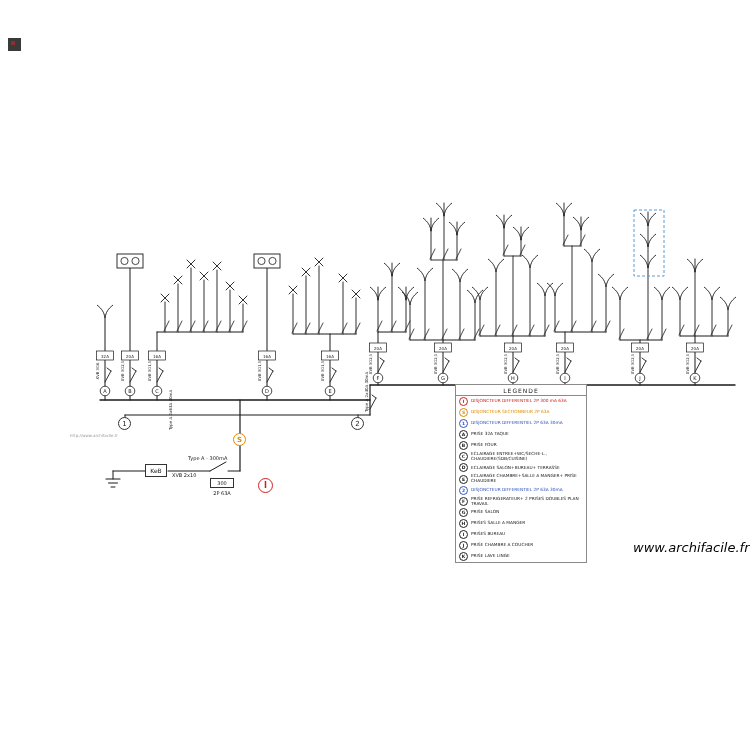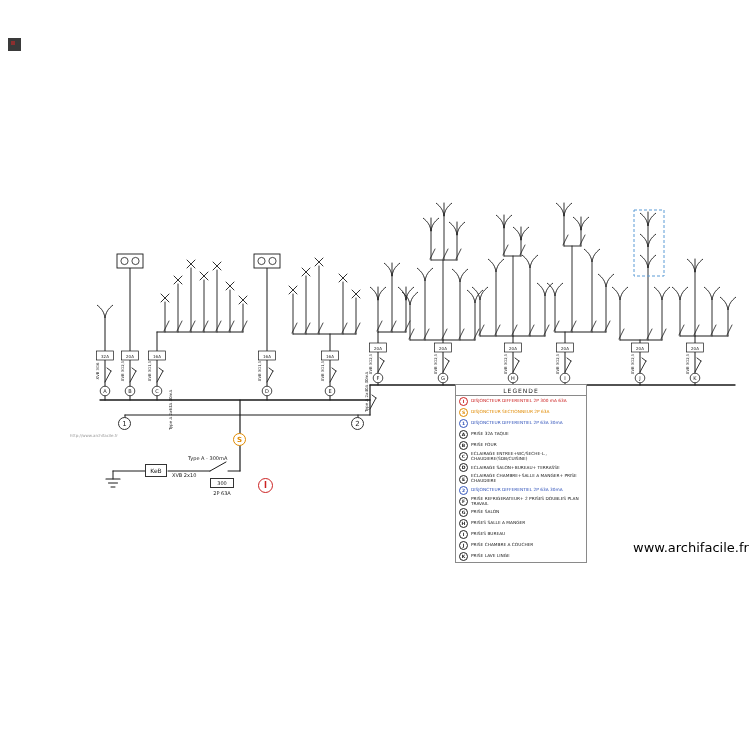--- a/index.html
+++ b/index.html
@@ -450,7 +450,7 @@
       </div>
   </div>
 
-  <span class="watermark" style="left:633px;top:540px;">www.archifacile.fr</span>
+  <span class="watermark" style="left:633px;top:540px;font-style:italic;">www.archifacile.fr</span>
 </div>
 
 </body></html>

